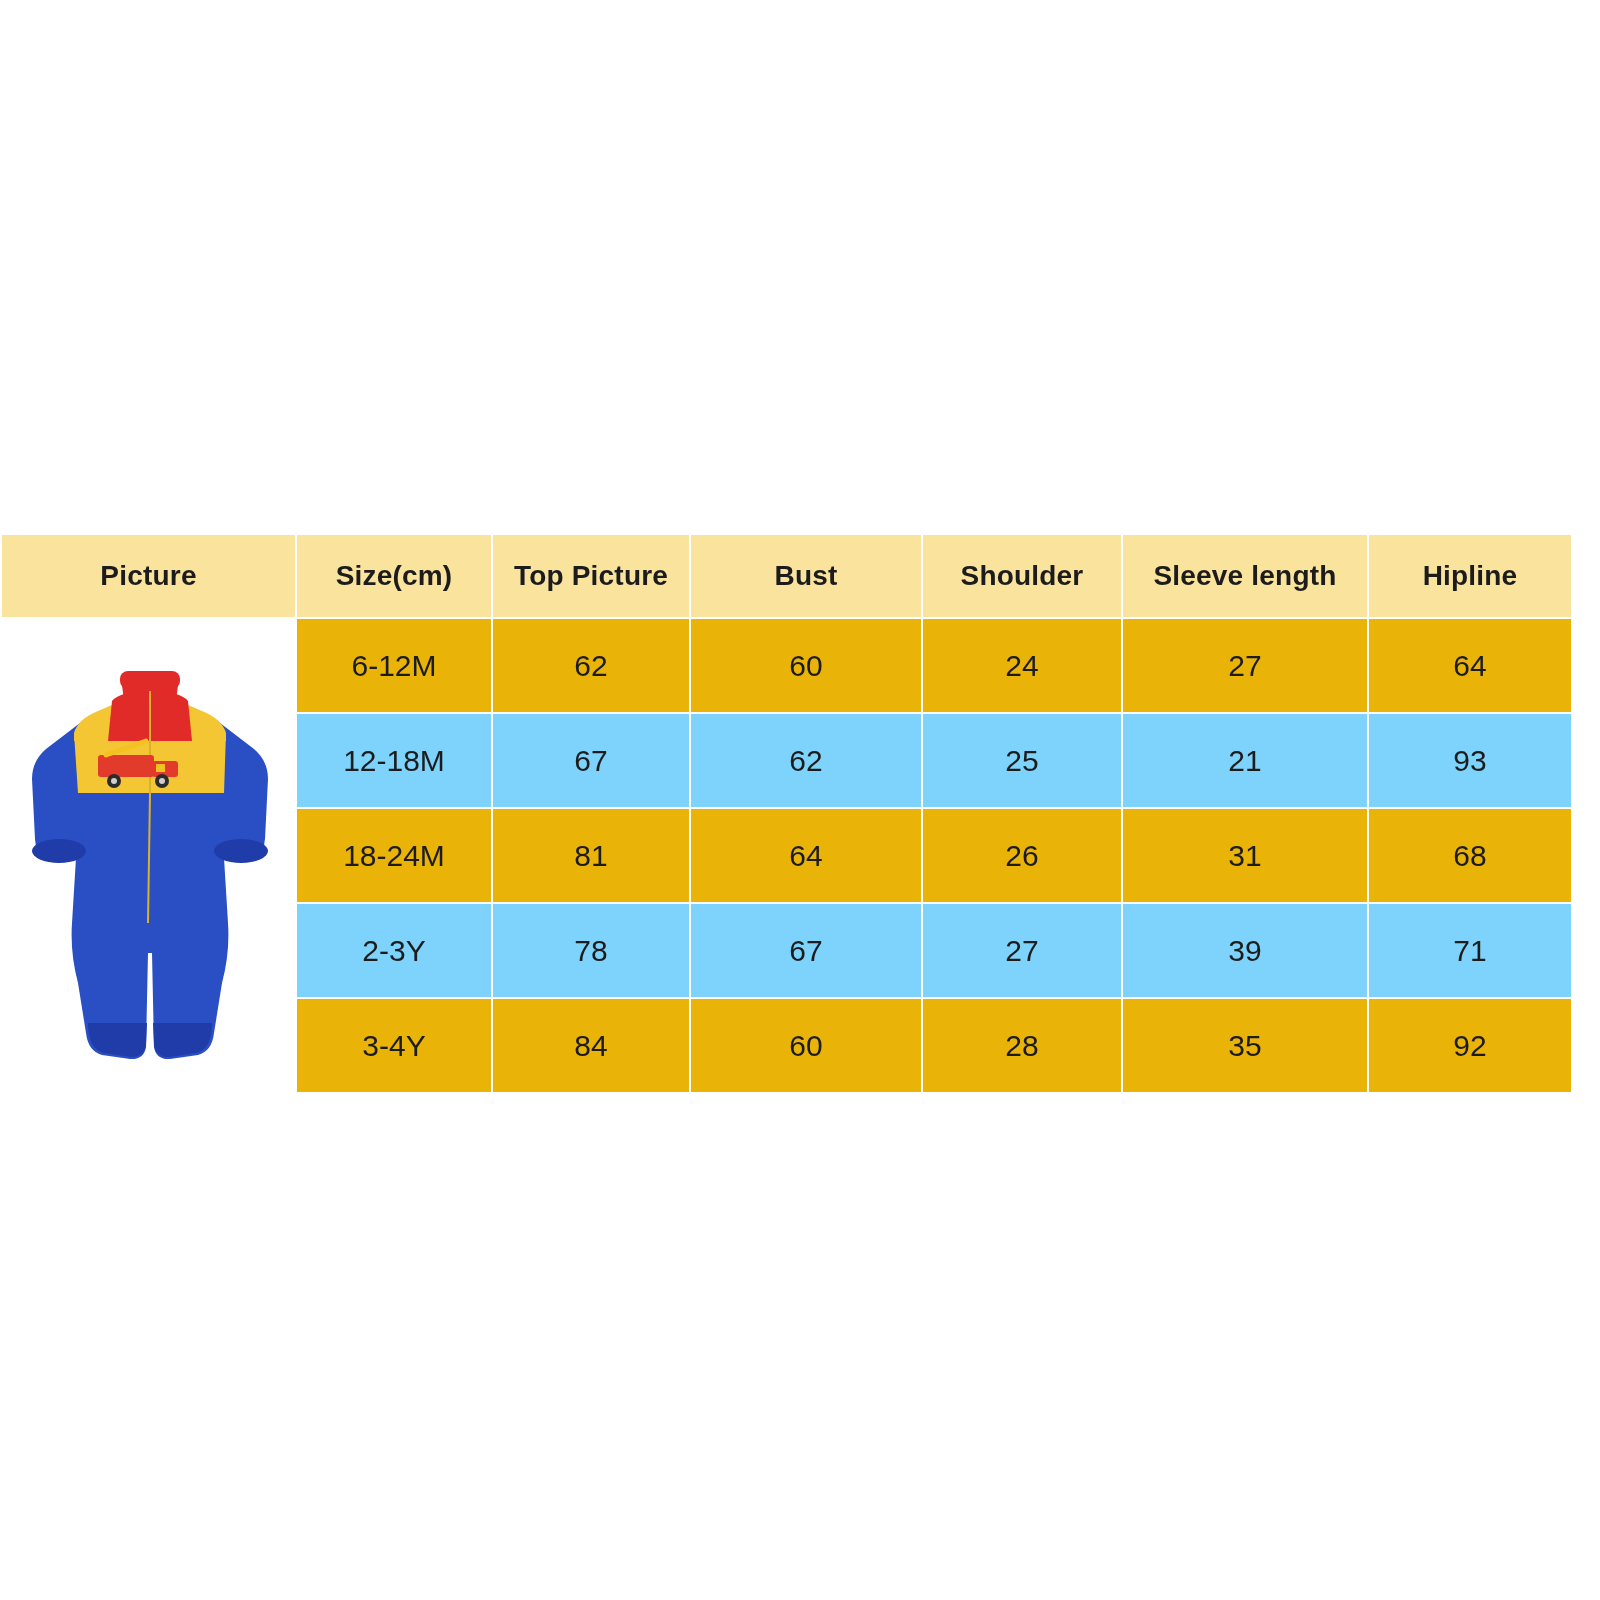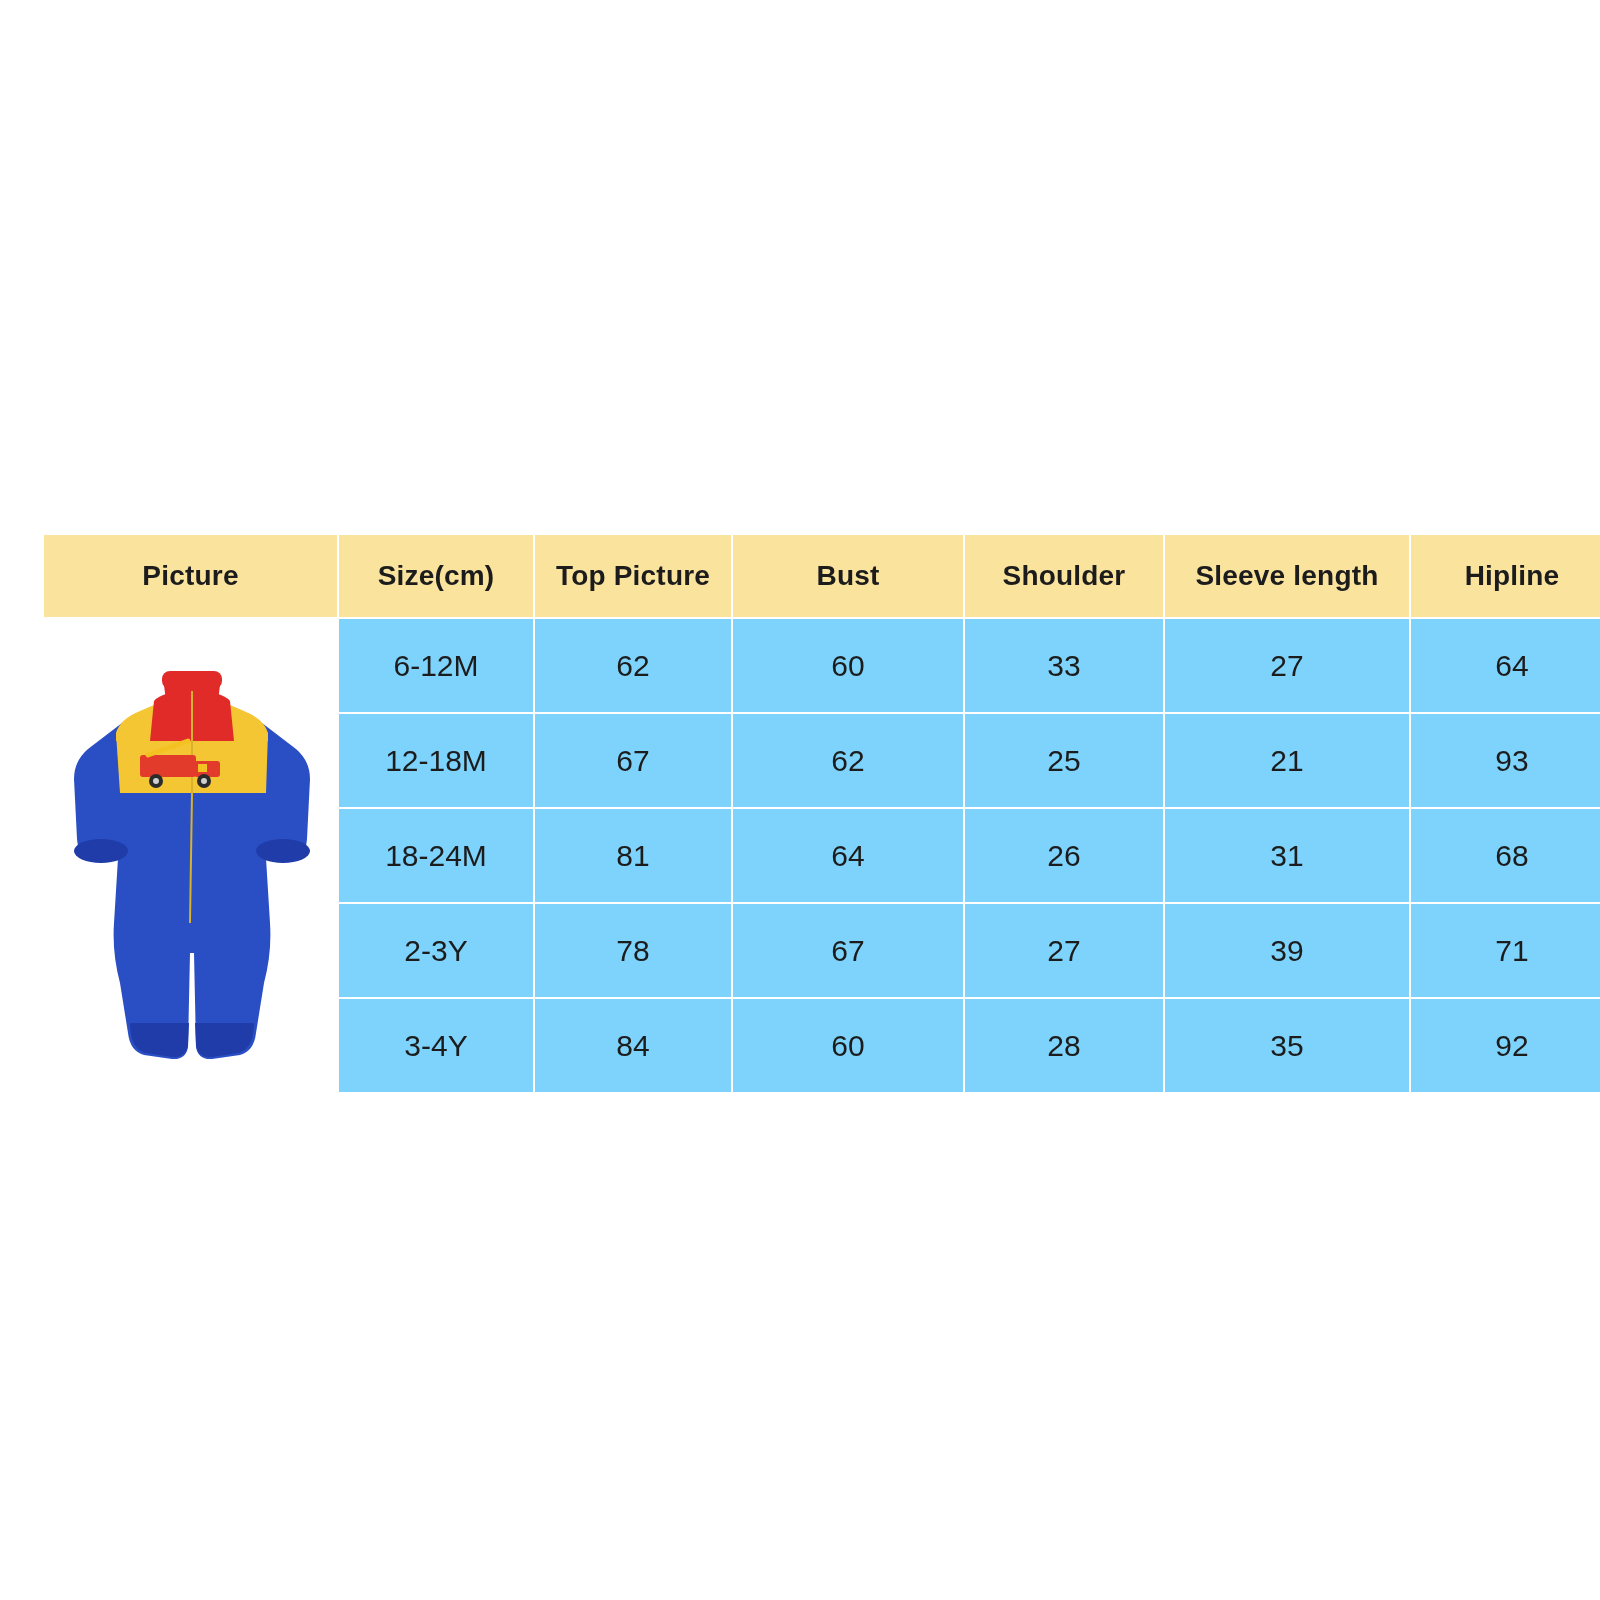--- a/index.html
+++ b/index.html
@@ -20,7 +20,6 @@
     left: 0;
     top: 533px;
     width: 1545px;
-    padding-left: 42px;
   }
 
   table.size-chart {

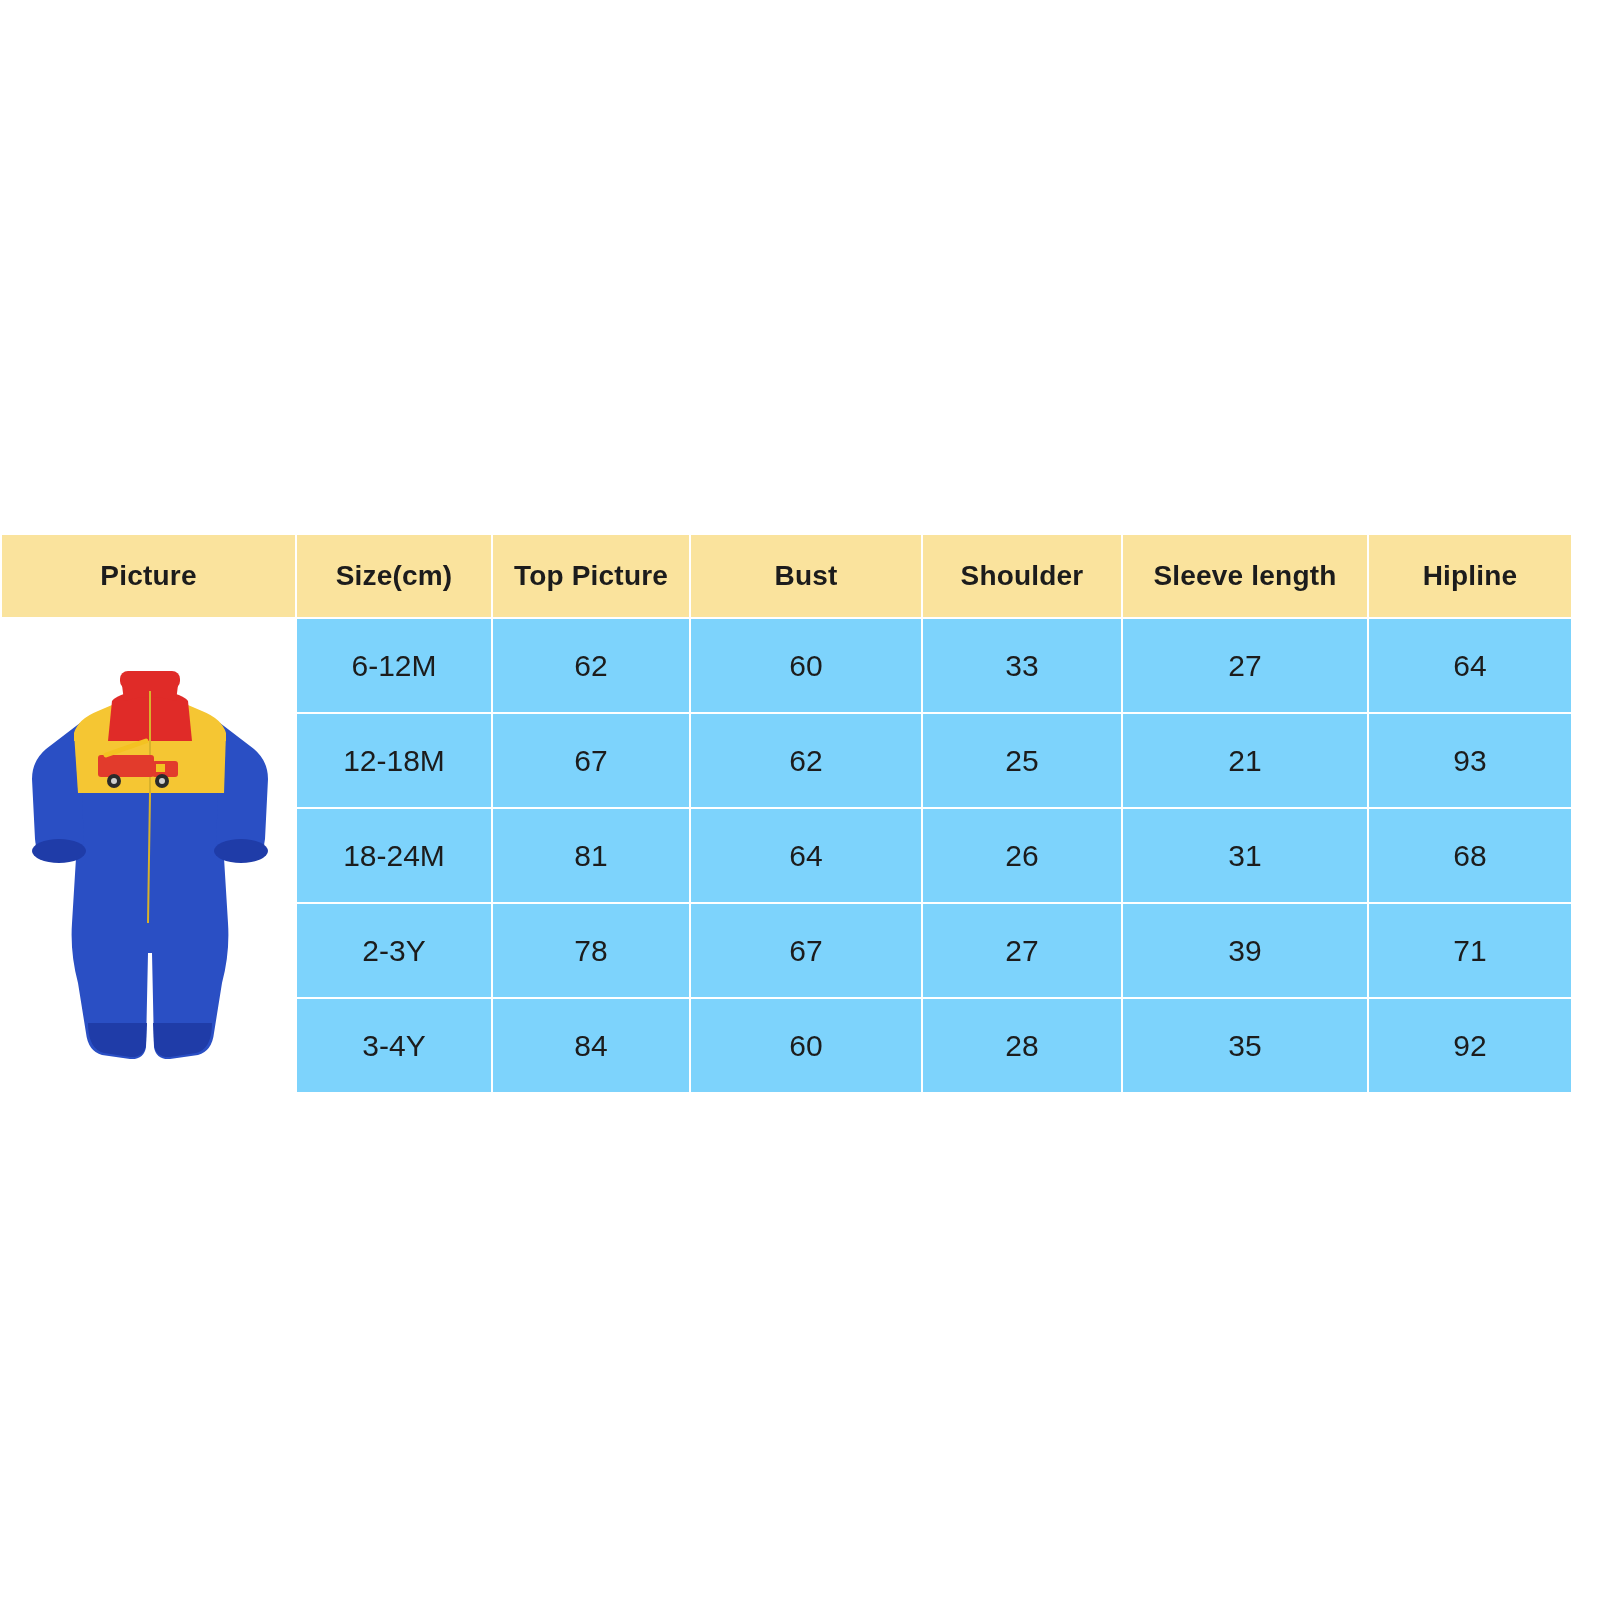--- a/index.html
+++ b/index.html
@@ -60,7 +60,7 @@
     font-weight: normal;
   }
 
-  tr.row-odd td { background: #7dd3fc; }
+  tr.row-odd td { background: #eab308; }
   tr.row-even td { background: #7dd3fc; }
 
   td.pic-cell {

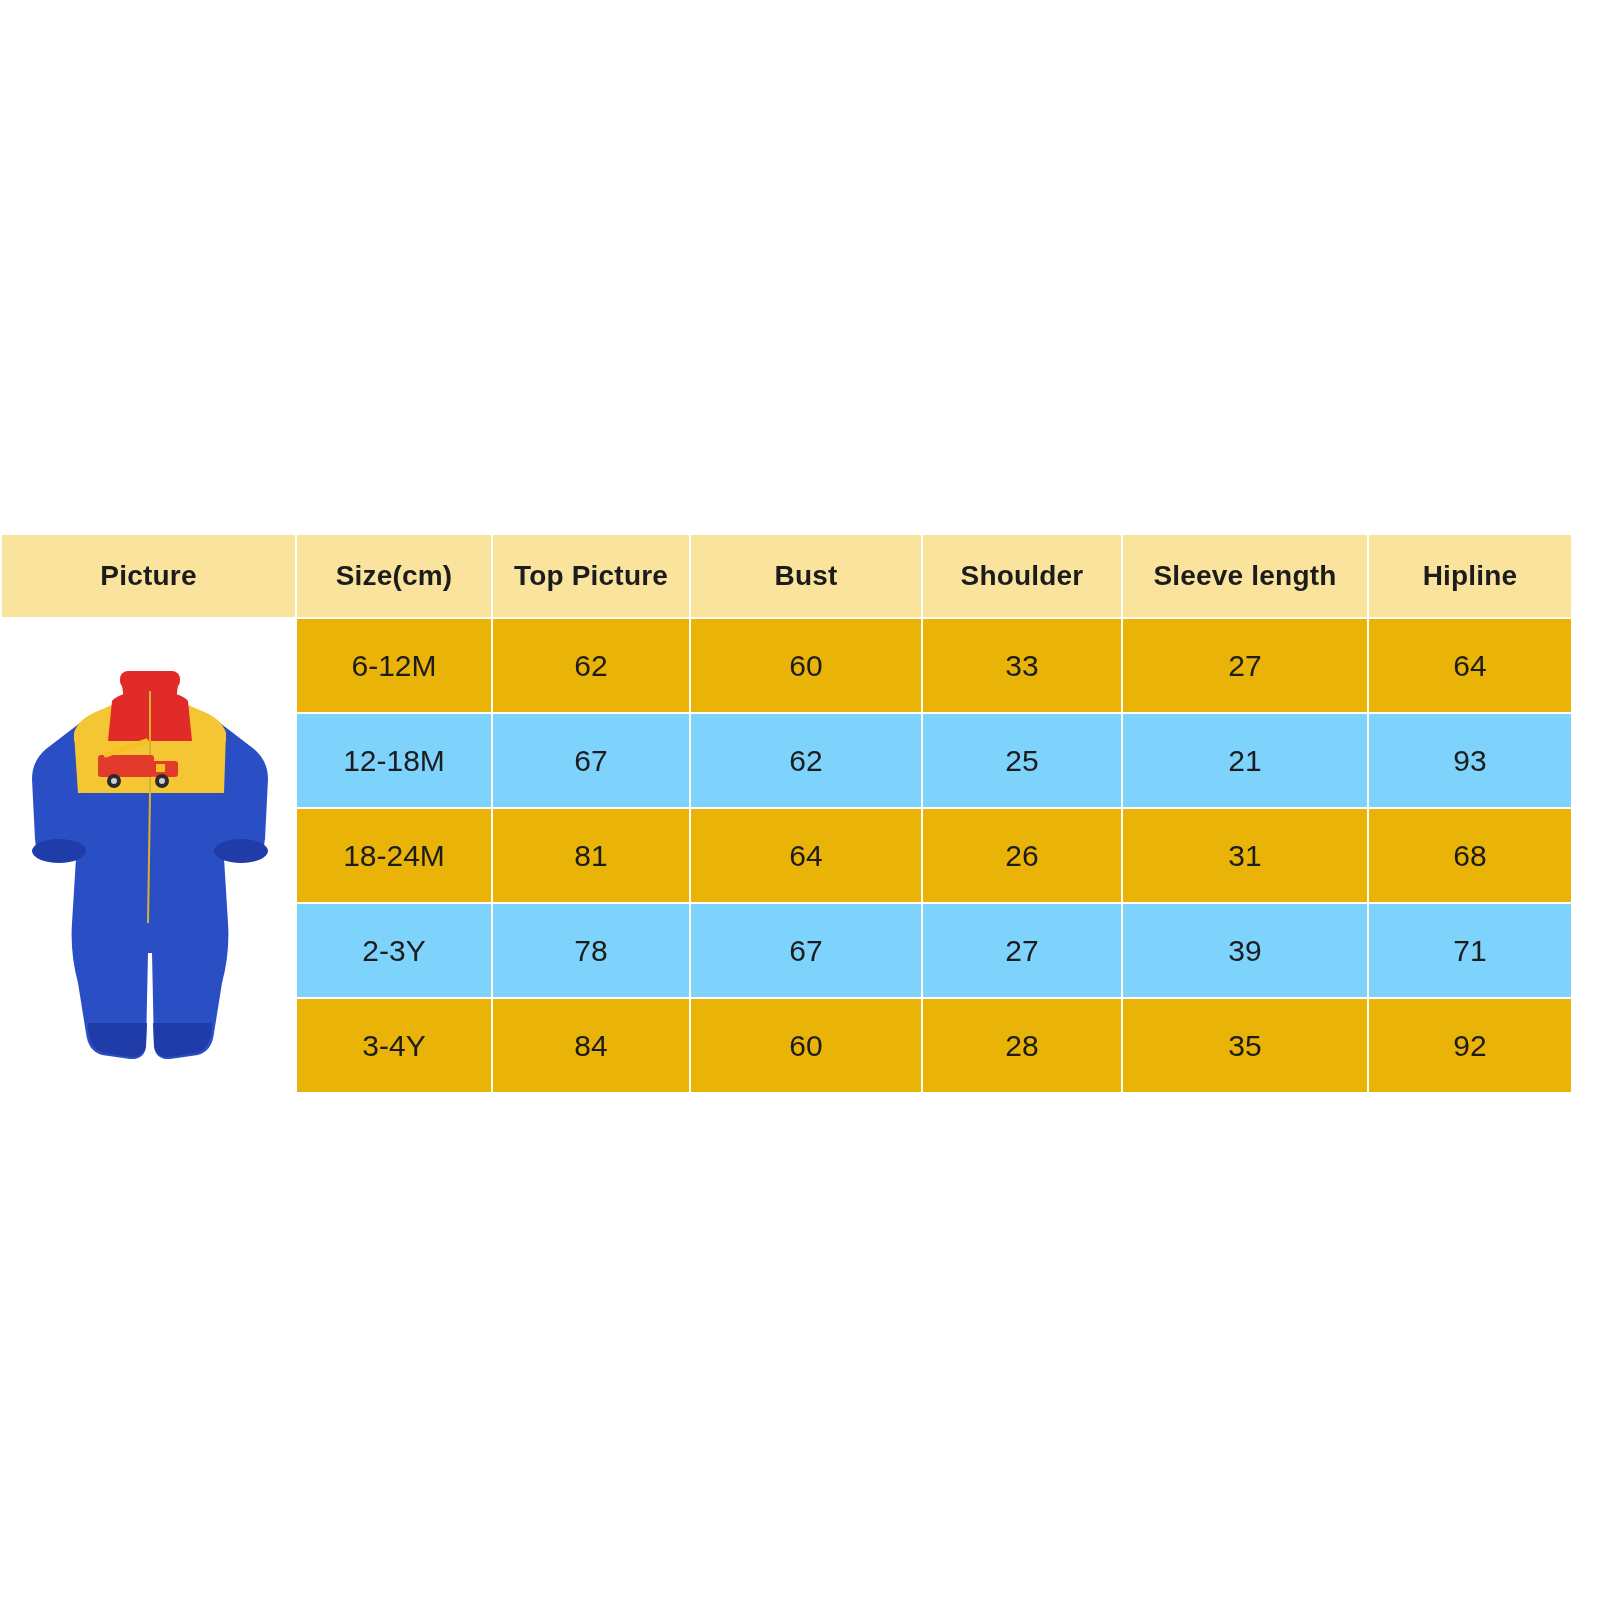--- a/index.html
+++ b/index.html
@@ -145,7 +145,7 @@
         <td>6-12M</td>
         <td>62</td>
         <td>60</td>
-        <td>33</td>
+        <td>24</td>
         <td>27</td>
         <td>64</td>
       </tr>

